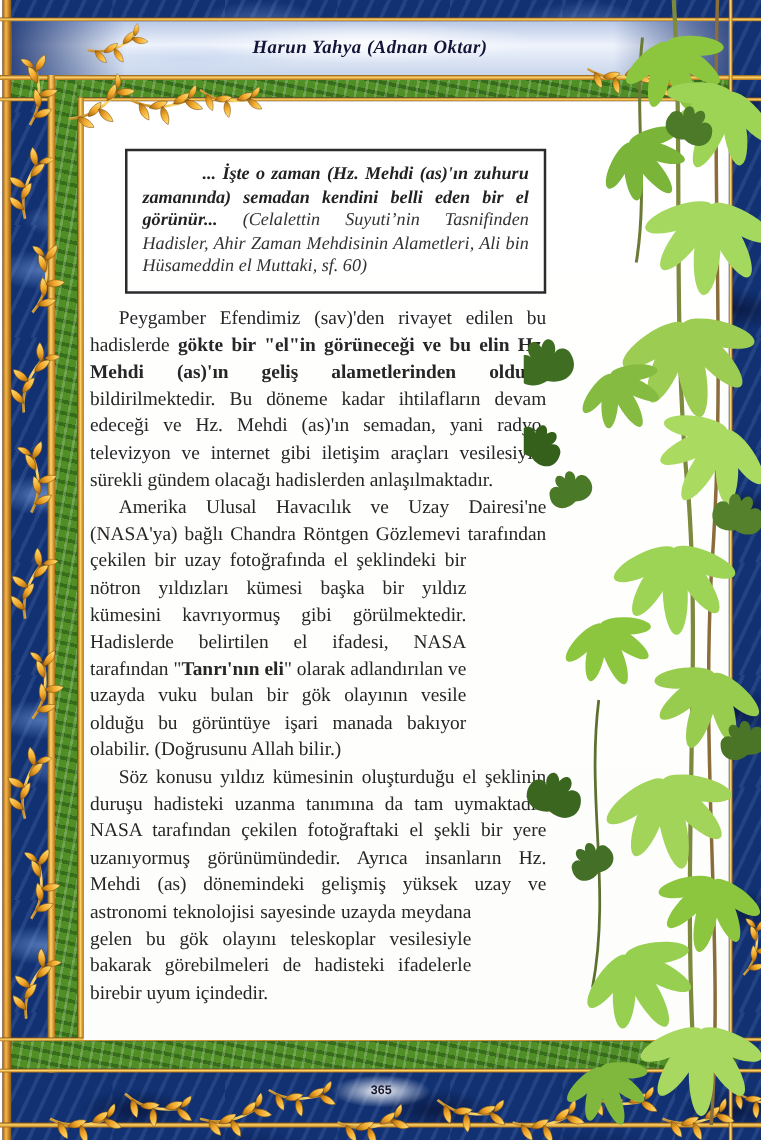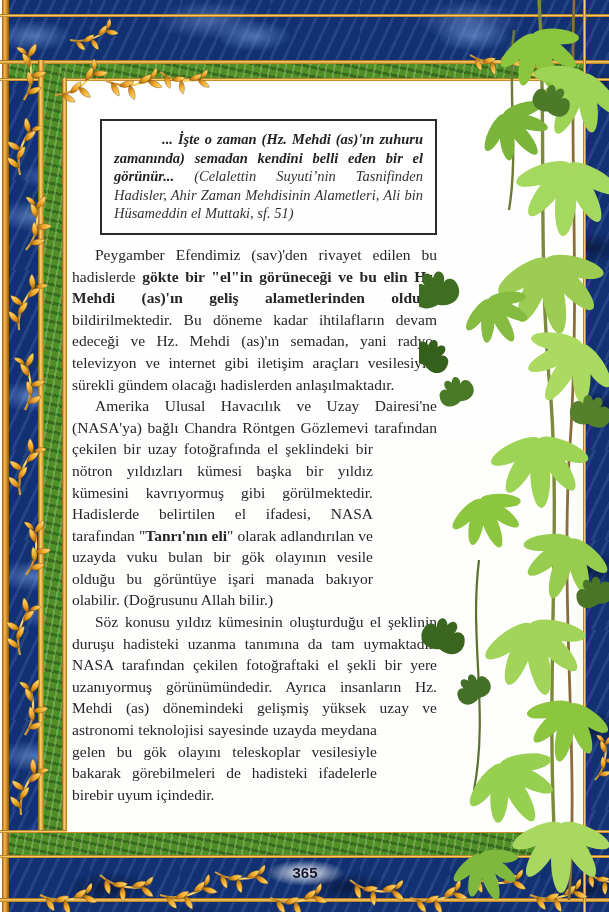--- a/index.html
+++ b/index.html
@@ -96,6 +96,9 @@
 
   <div class="gold-v" style="left:583px"></div>
 
+  <div class="banner">
+    <div class="banner-title">Harun Yahya (Adnan Oktar)</div>
+  </div>
 
   <div class="sheet">
     <div class="content">

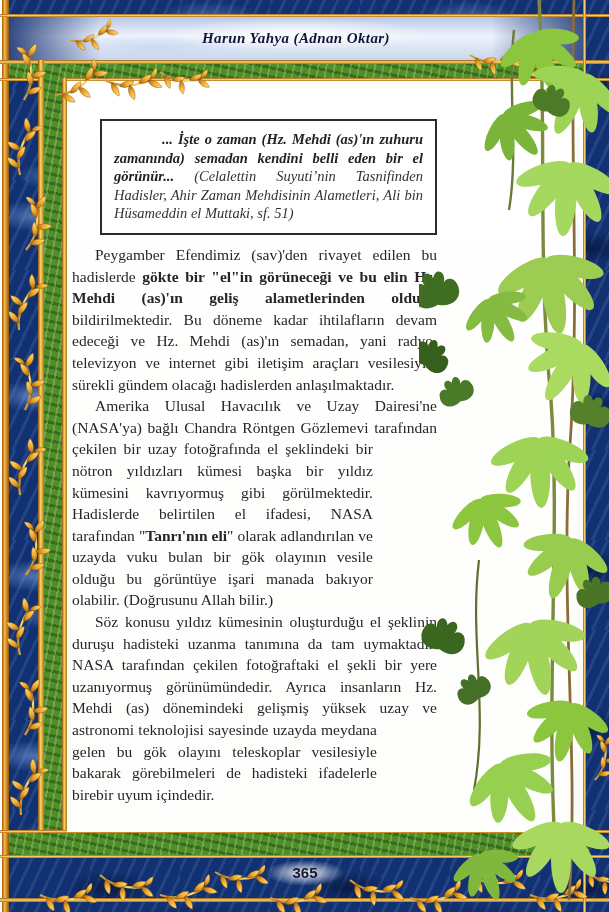--- a/index.html
+++ b/index.html
@@ -104,7 +104,7 @@
     <div class="content">
 
       <div class="quote-box">
-        <b>... İşte o zaman (Hz. Mehdi (as)'ın zuhuru zamanında) semadan kendini belli eden bir el görünür... </b><span class="cite">(Celalettin Suyuti’nin Tasnifinden Hadisler, Ahir Zaman Mehdisinin Alametleri, Ali bin Hüsameddin el Muttaki, sf. 51)</span>
+        <b>... İşte o zaman (Hz. Mehdi (as)'ın zuhuru zamanında) semadan kendini belli eden bir el görünür... </b><span class="cite">(Celalettin Suyuti’nin Tasnifinden Hadisler, Ahir Zaman Mehdisinin Alametleri, Ali bin Hüsameddin el Muttaki, sf. 60)</span>
       </div>
 
       <div class="bodytext">

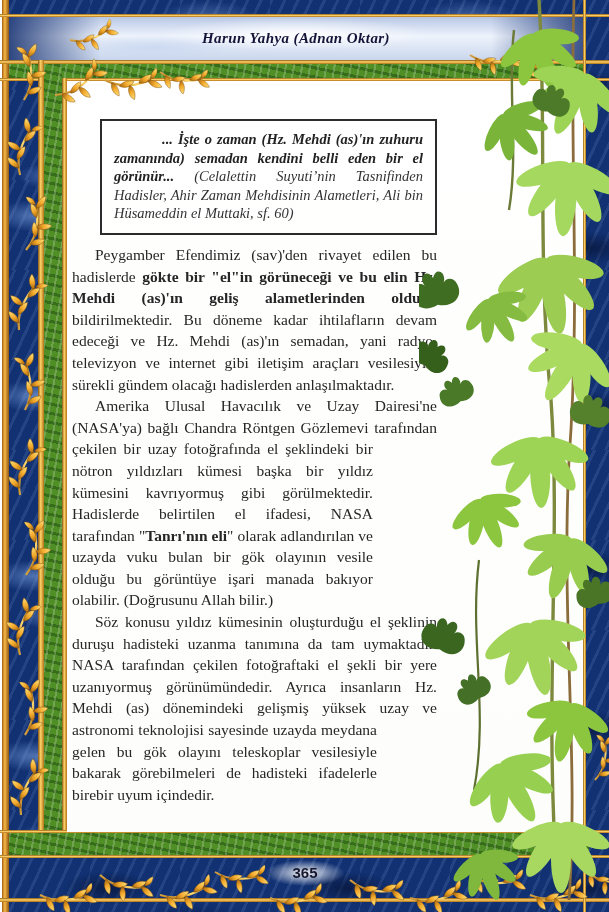--- a/index.html
+++ b/index.html
@@ -65,7 +65,7 @@
   .pagenum-glow{position:absolute;left:248px;top:854px;width:114px;height:38px;z-index:30;
     background:radial-gradient(ellipse 55px 18px at 50% 50%, rgba(255,255,255,.95), rgba(255,255,255,0) 72%);
     text-align:center;line-height:38px;
-    font-family:"Liberation Sans",sans-serif;font-weight:700;font-size:15px;color:#17172e;}
+    font-family:"Liberation Sans",sans-serif;font-weight:700;font-size:10px;color:#17172e;}
 
   svg.deco{position:absolute;pointer-events:none;}
   #goldvines{left:0;top:0;z-index:20;}

